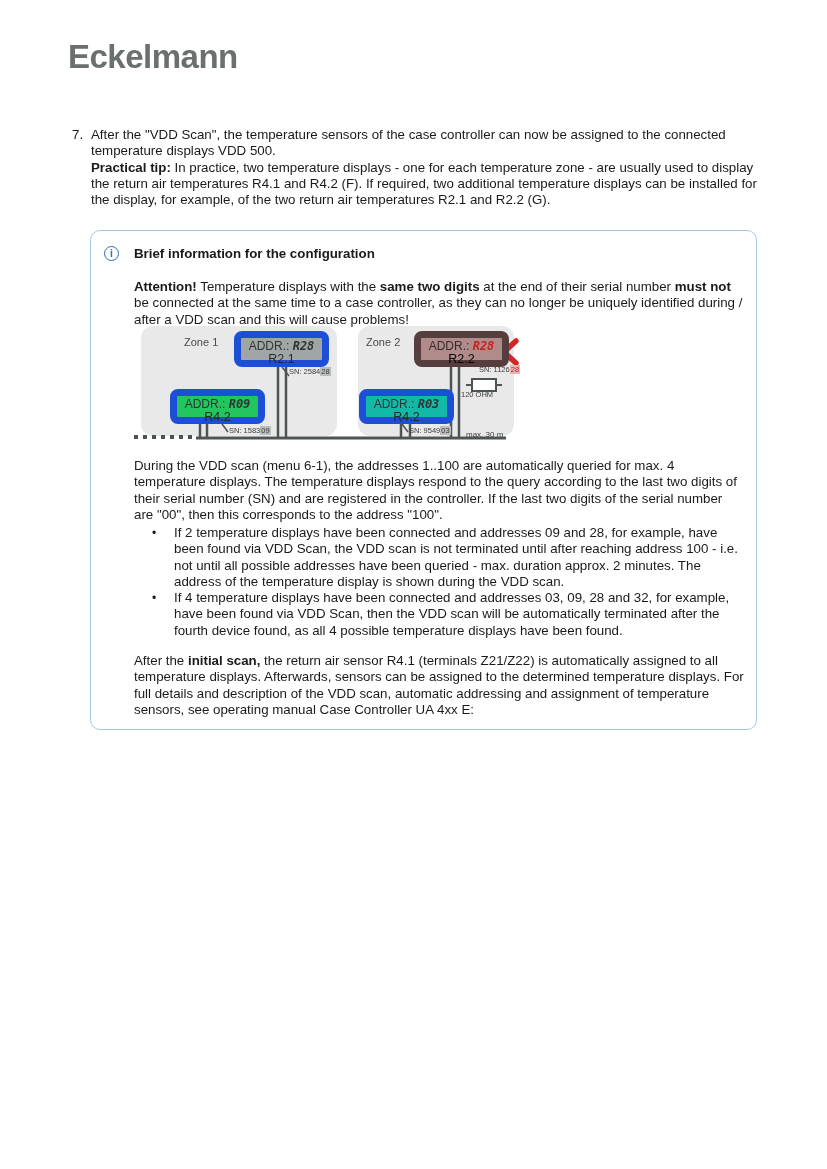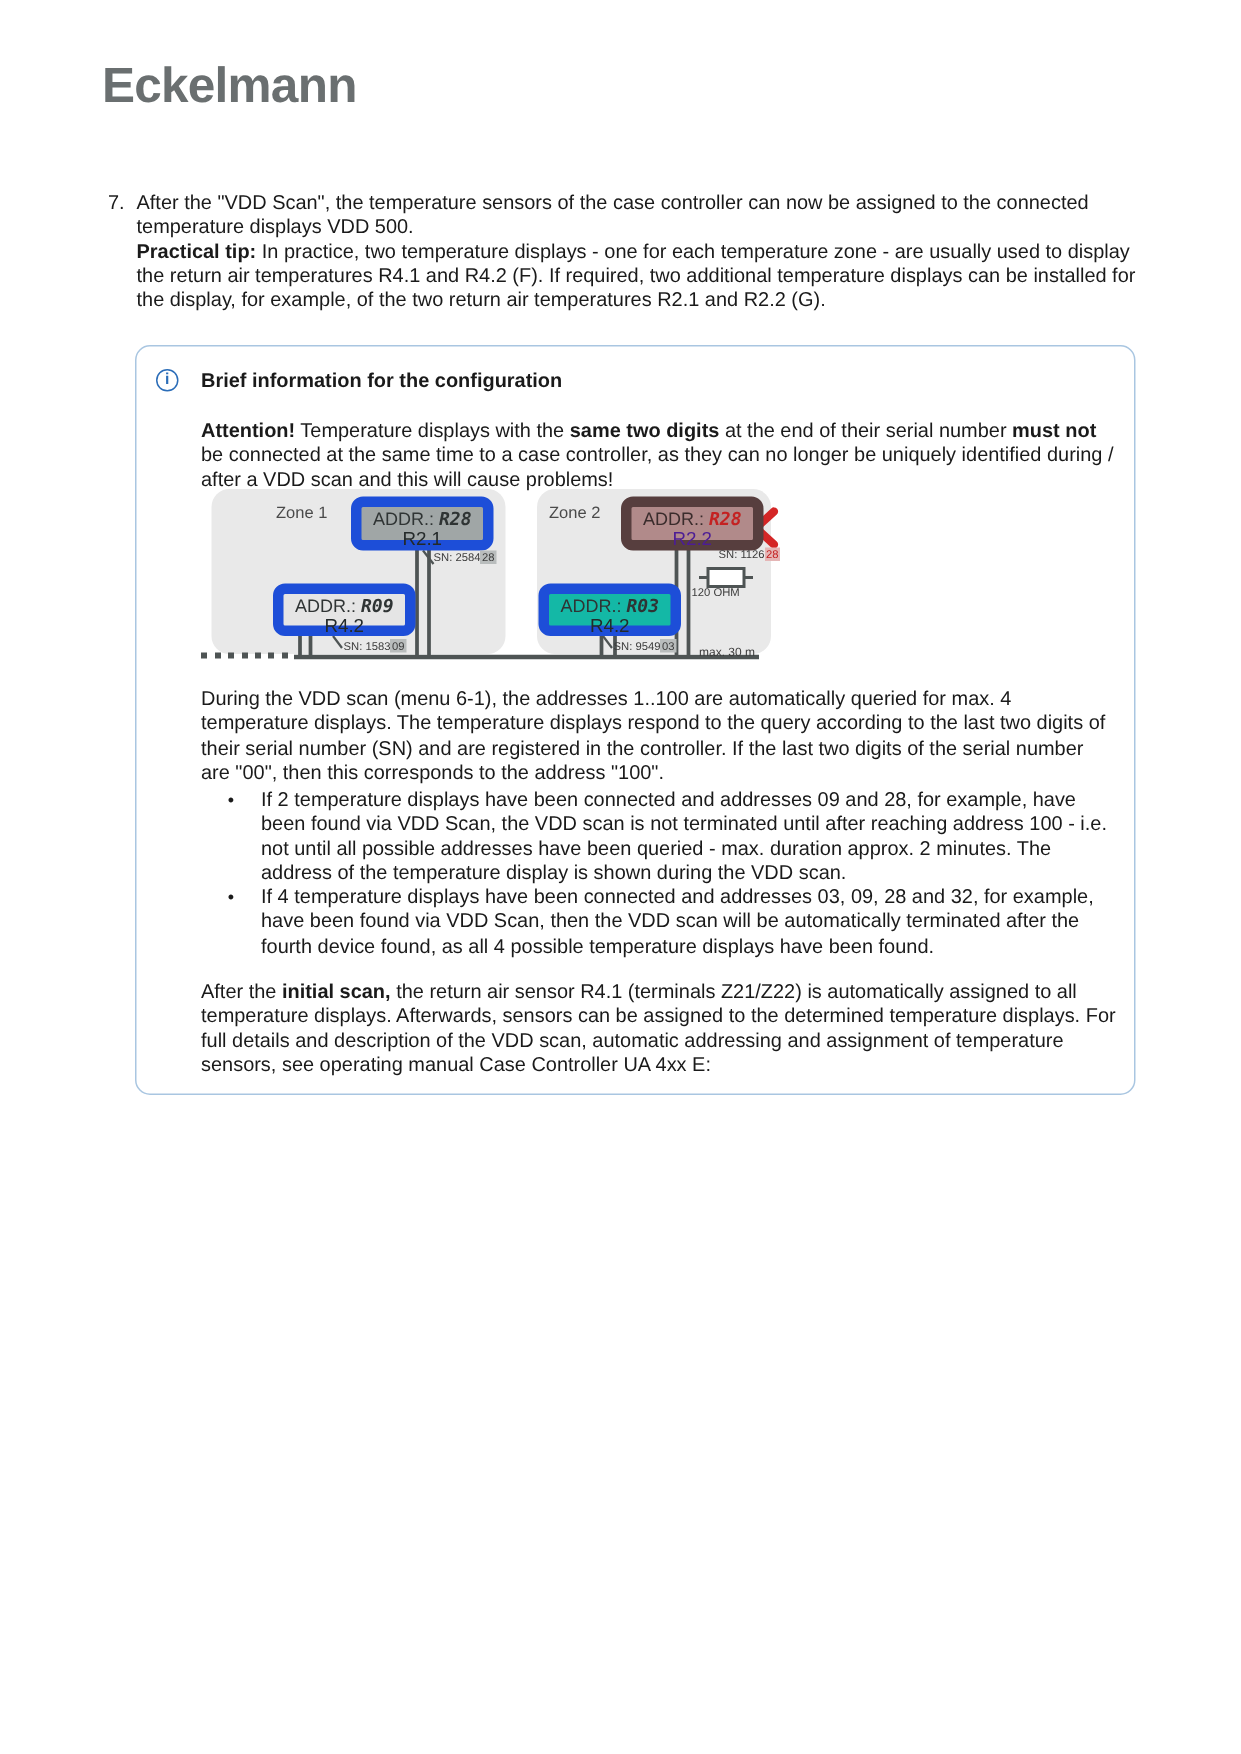--- a/index.html
+++ b/index.html
@@ -57,7 +57,7 @@
   .disp .l2 { font-size:12.5px; color:#242a2a; margin-top:-1px; }
   .disp-r21 { left:100px; top:10px; height:36px; background:#a0a6a6; }
   .disp-r22 { left:280px; top:10px; height:36px; background:#b18a8a; border-color:#573e3e; }
-  .disp-r22 .l1 { color:#3a2c2c; } .disp-r22 .seg { color:#c42222; } .disp-r22 .l2 { color:#4c1d95; }
+  .disp-r22 .l1 { color:#3a2c2c; } .disp-r22 .seg { color:#c42222; } .disp-r22 .l2 { color:#000000; }
   .disp-r42a { left:48px; top:68px; height:35px; background:#e5e5e5; }
   .disp-r42b { left:225px; top:68px; height:35px; background:#14b8a6; }
   .sn { position:absolute; font-size:7.5px; color:#3c3c3c; white-space:nowrap; }

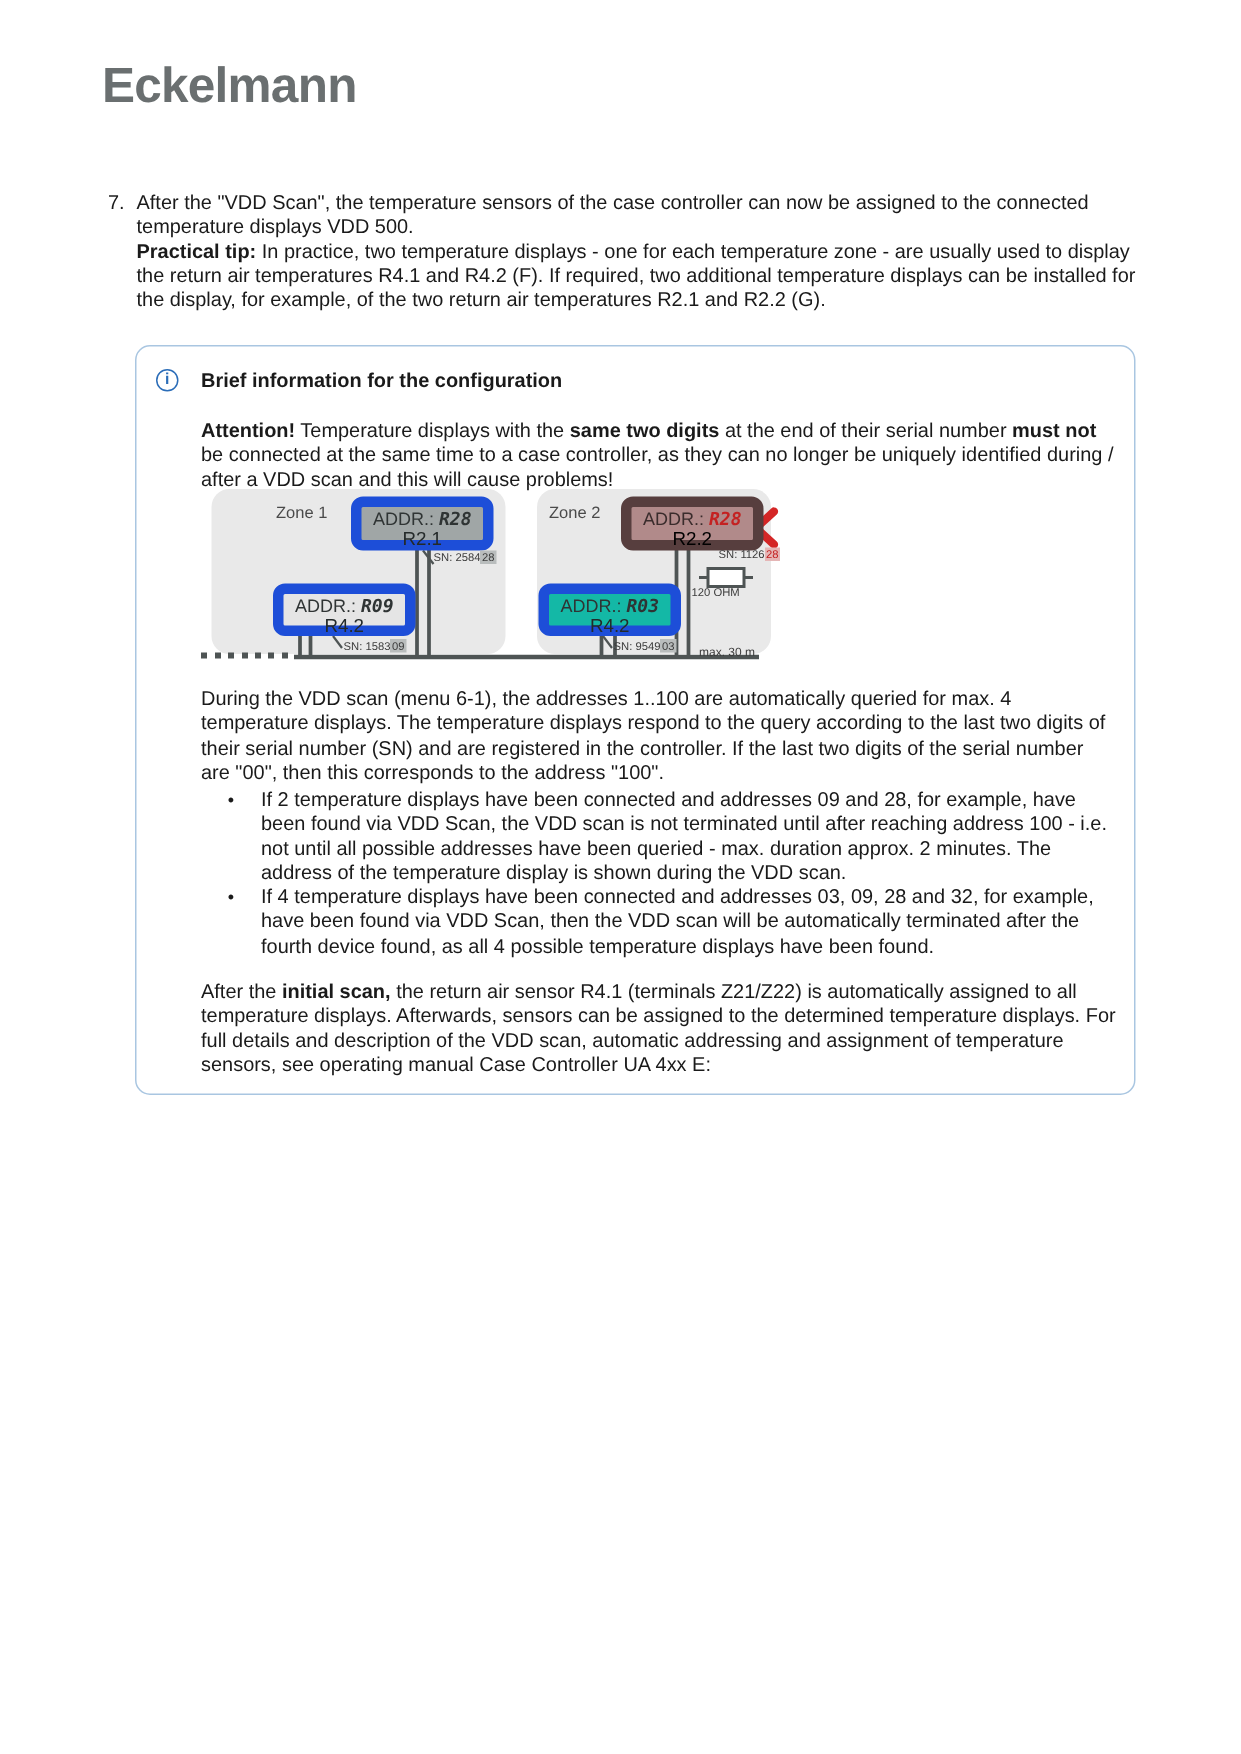--- a/index.html
+++ b/index.html
@@ -58,7 +58,7 @@
   .disp-r21 { left:100px; top:10px; height:36px; background:#a0a6a6; }
   .disp-r22 { left:280px; top:10px; height:36px; background:#b18a8a; border-color:#573e3e; }
   .disp-r22 .l1 { color:#3a2c2c; } .disp-r22 .seg { color:#c42222; } .disp-r22 .l2 { color:#000000; }
-  .disp-r42a { left:48px; top:68px; height:35px; background:#e5e5e5; }
+  .disp-r42a { left:36px; top:68px; height:35px; background:#22c55e; }
   .disp-r42b { left:225px; top:68px; height:35px; background:#14b8a6; }
   .sn { position:absolute; font-size:7.5px; color:#3c3c3c; white-space:nowrap; }
   .sn .hl { background:#b9bdbd; padding:0 1px; }

